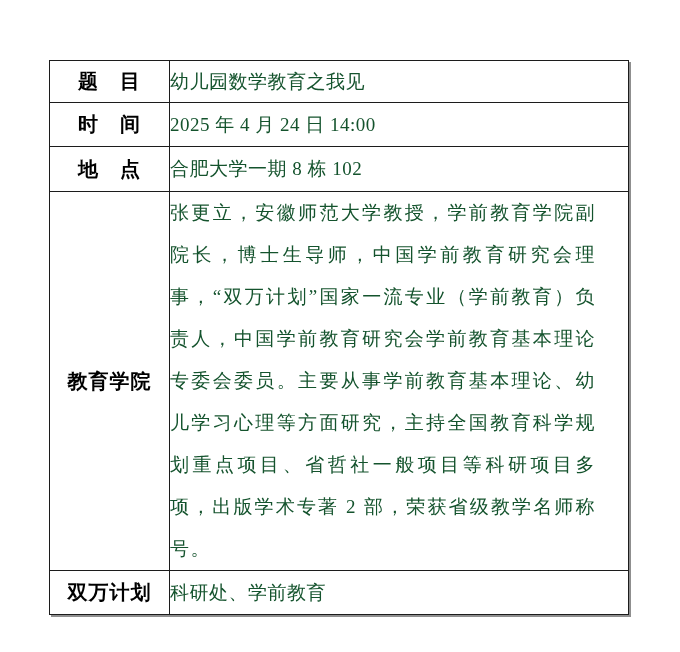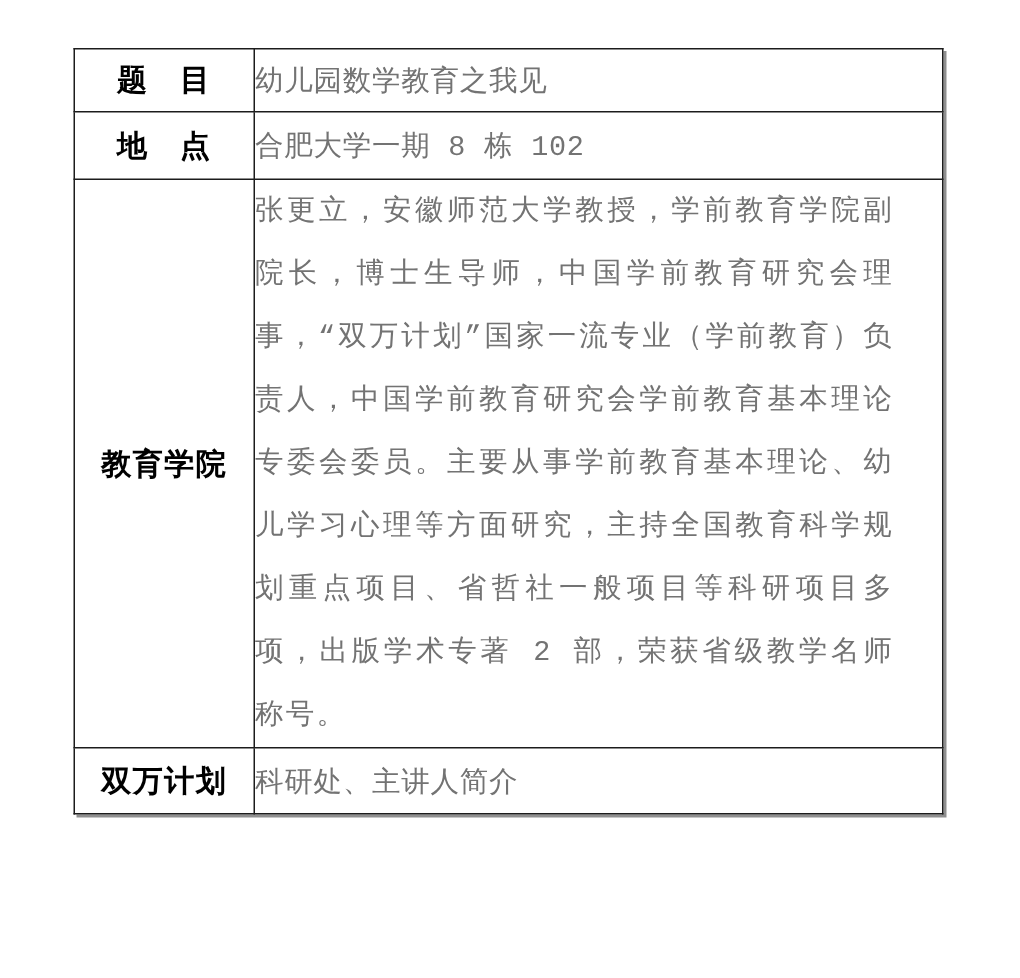--- a/index.html
+++ b/index.html
@@ -14,7 +14,7 @@
   table.info-table {
     position: absolute;
     left: 49px;
-    top: 32px;
+    top: 60px;
     width: 579px;
     border-collapse: collapse;
     table-layout: fixed;

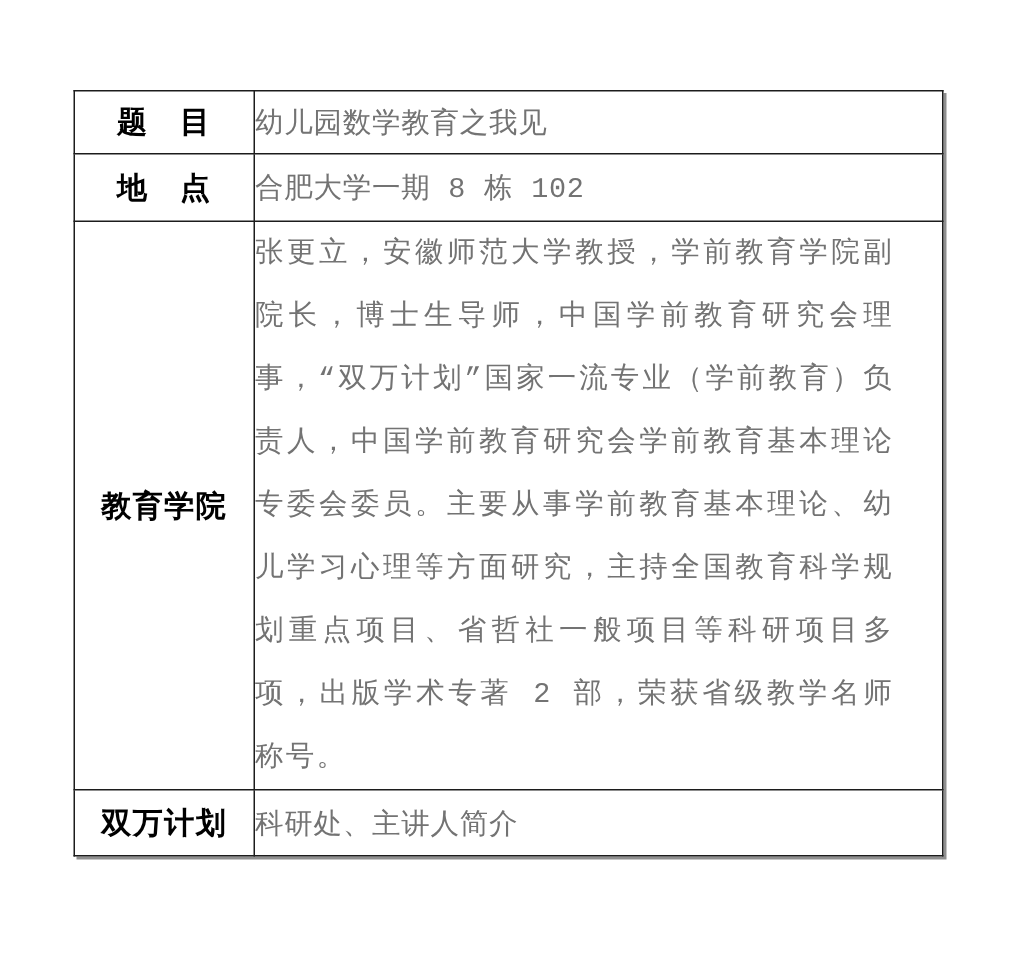--- a/index.html
+++ b/index.html
@@ -43,9 +43,9 @@
     letter-spacing: 1px;
   }
   td.value-cell {
-    font-family: Liberation Mono, monospace;
+    font-family: Liberation Serif, serif;
     font-size: 19px;
-    color: #737373;
+    color: #14532d;
     padding-left: 15px;
     padding-right: 12px;
     letter-spacing: 0.5px;

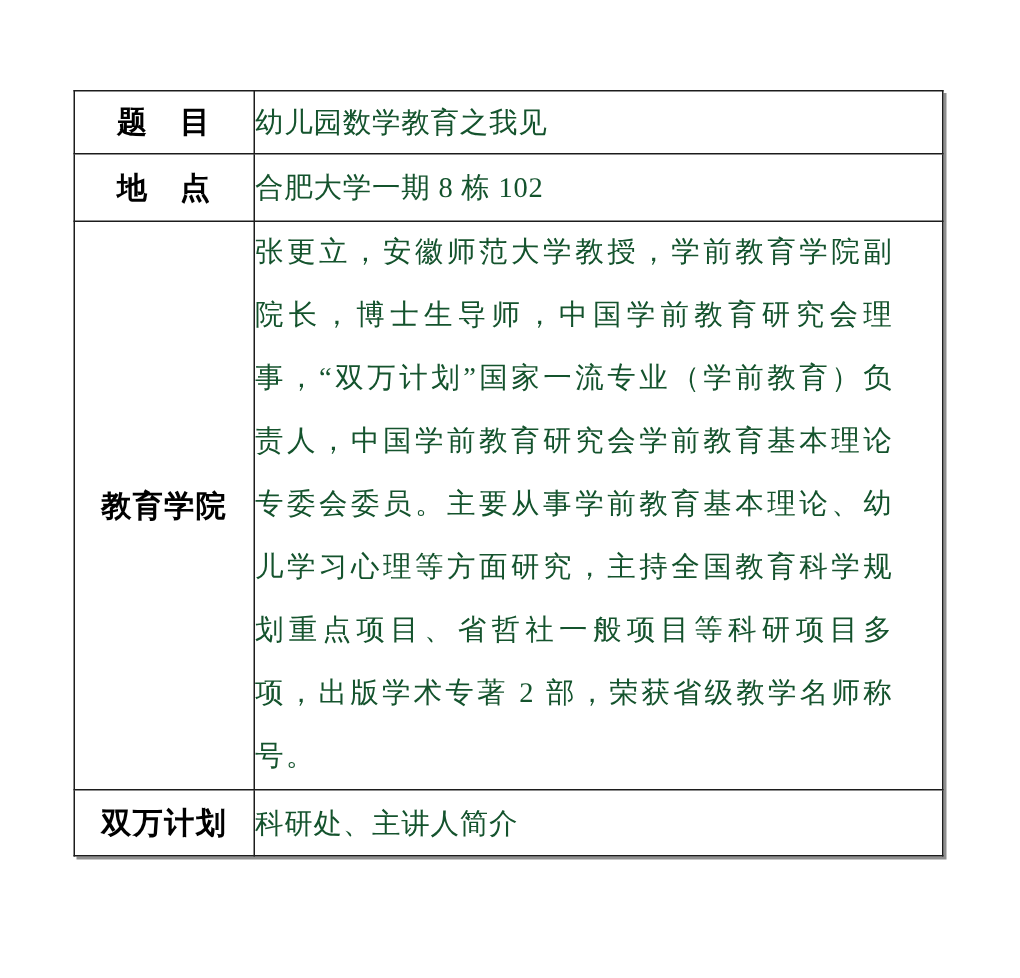--- a/index.html
+++ b/index.html
@@ -72,6 +72,10 @@
         <td class="label-cell">题　目</td>
         <td class="value-cell">幼儿园数学教育之我见</td>
       </tr>
+      <tr class="r3">
+        <td class="label-cell">时　间</td>
+        <td class="value-cell">2025 年 4 月 24 日 14:00</td>
+      </tr>
       <tr class="r4">
         <td class="label-cell">地　点</td>
         <td class="value-cell">合肥大学一期 8 栋 102</td>

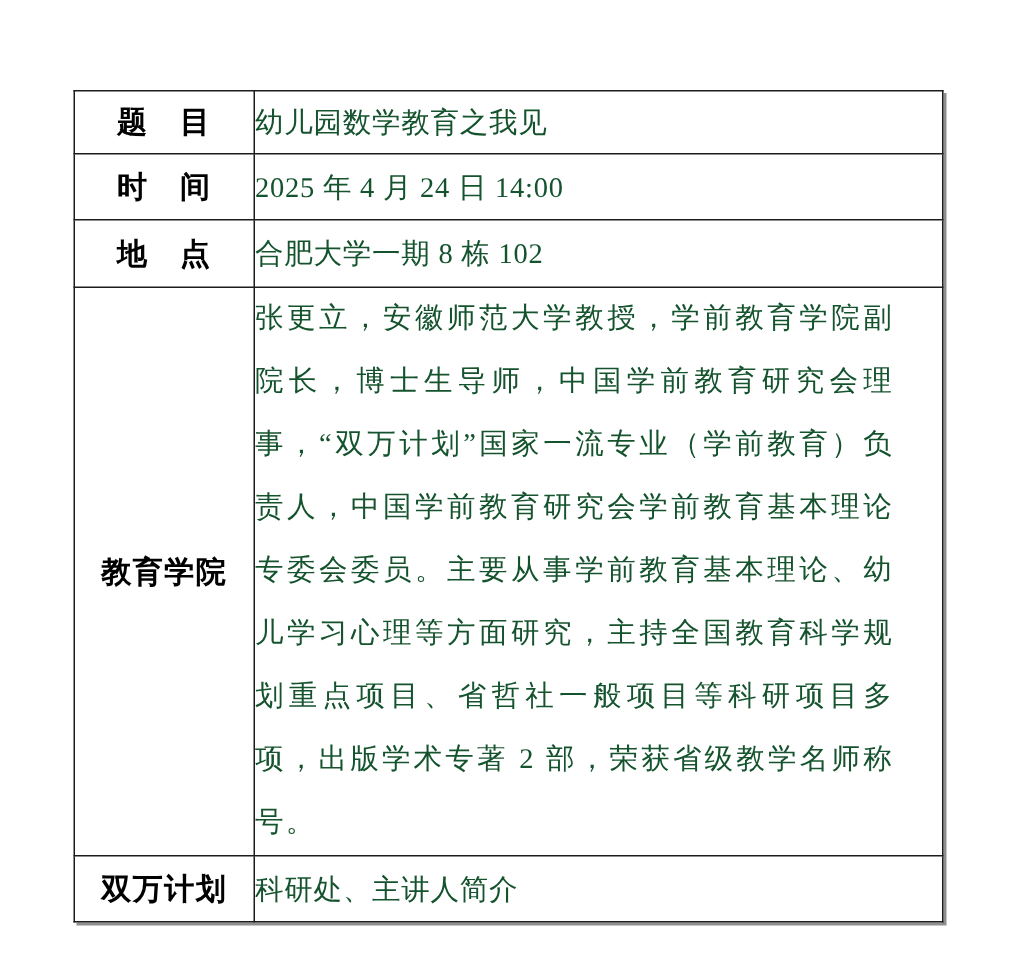--- a/index.html
+++ b/index.html
@@ -86,7 +86,7 @@
       </tr>
       <tr class="r6">
         <td class="label-cell">双万计划</td>
-        <td class="value-cell">科研处、主讲人简介</td>
+        <td class="value-cell">科研处、学前教育</td>
       </tr>
     </tbody>
   </table>

